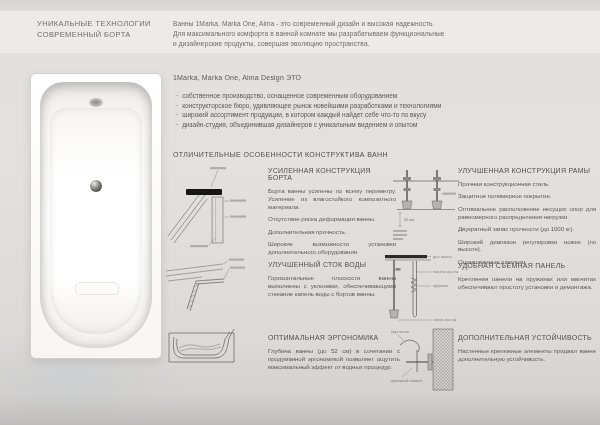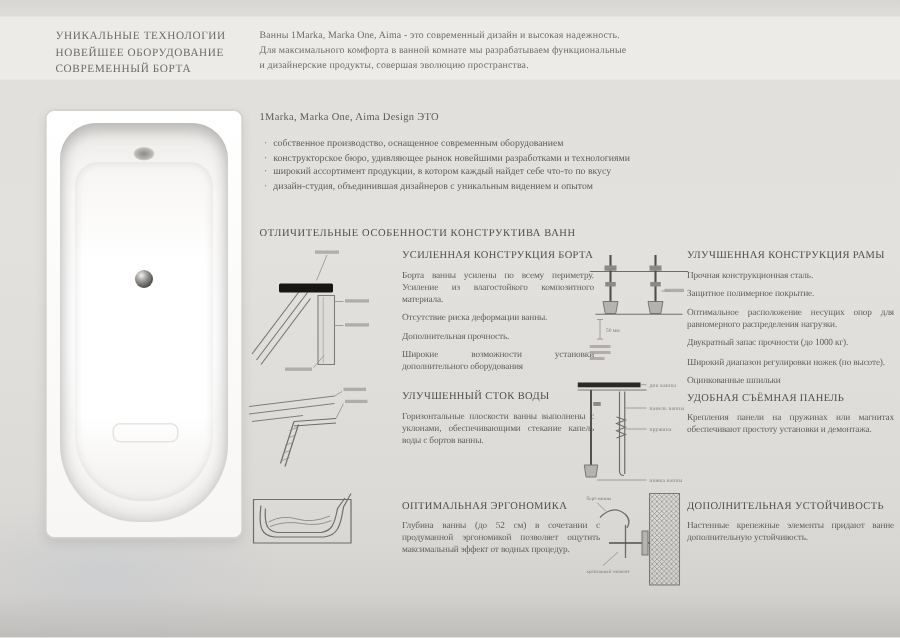--- a/index.html
+++ b/index.html
@@ -6,7 +6,7 @@
   .page{
     position:relative;width:600px;height:425px;overflow:hidden;
     background:linear-gradient(180deg,#d8d6d3 0%,#e2e0dd 4%,#e3e1de 40%,#dcdad7 80%,#d4d2cf 93%,#bfbdba 100%);
-    font-family:Liberation Serif, serif;color:#55534f;
+    font-family:Liberation Sans, sans-serif;color:#55534f;
   }
   .abs{position:absolute;}
   .band-header{left:0;top:11px;width:600px;height:42px;background:#ecebe8;}

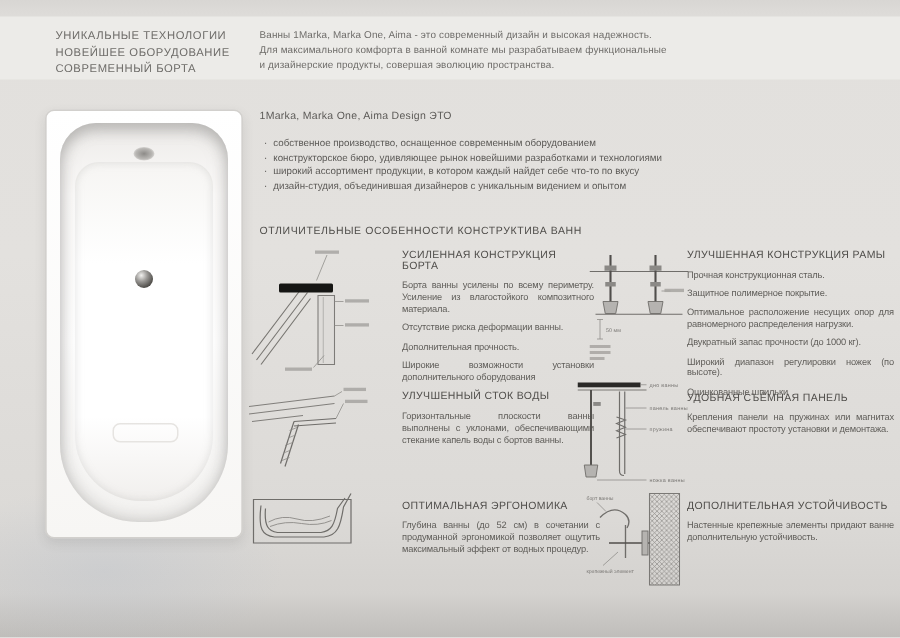--- a/index.html
+++ b/index.html
@@ -49,7 +49,6 @@
 
   <div class="abs tagline">
     <div>УНИКАЛЬНЫЕ ТЕХНОЛОГИИ</div>
-    <div>НОВЕЙШЕЕ ОБОРУДОВАНИЕ</div>
     <div>СОВРЕМЕННЫЙ БОРТА</div>
   </div>
 

